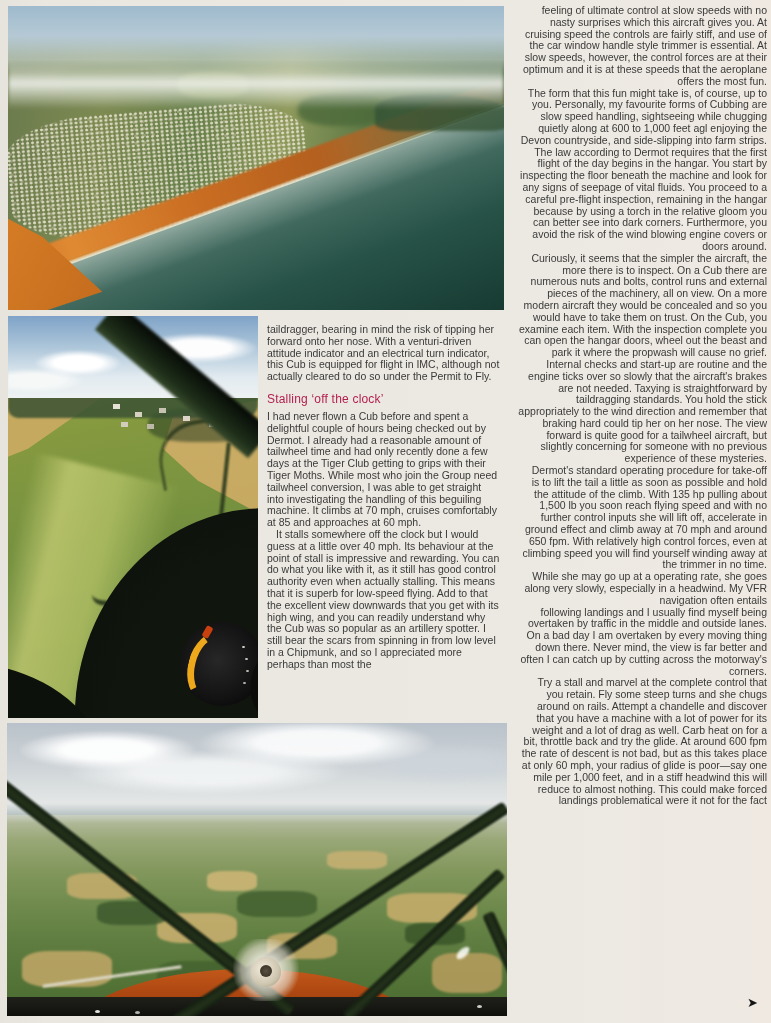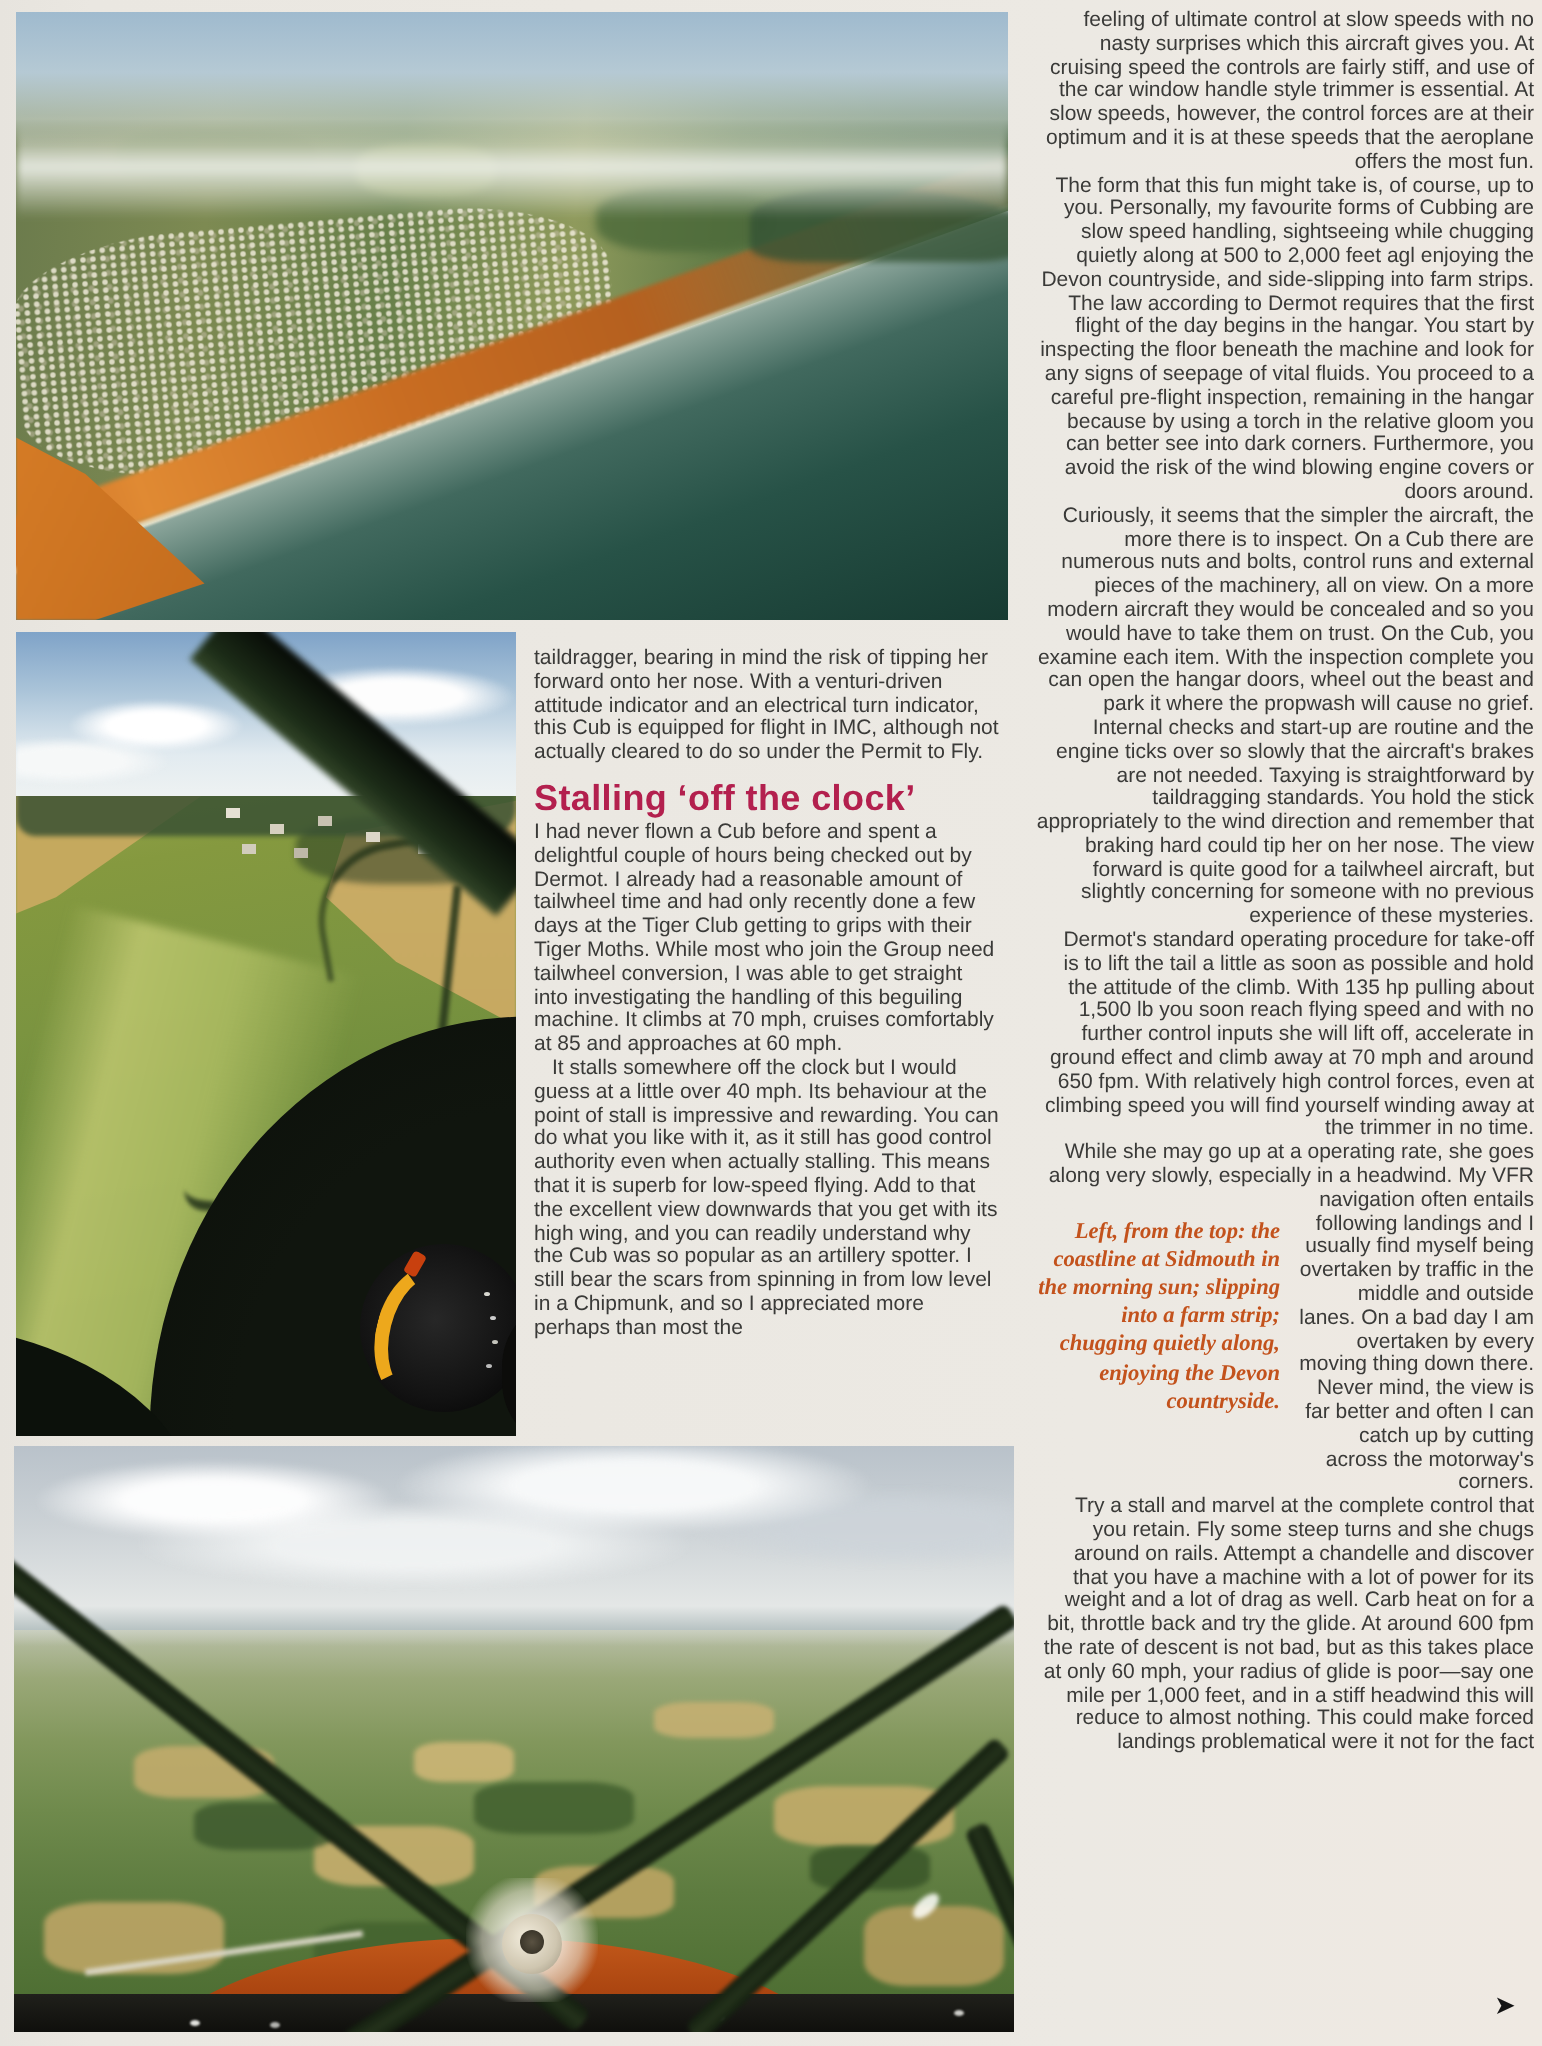--- a/index.html
+++ b/index.html
@@ -220,7 +220,7 @@
 
   <div class="col" id="right-col">
     <p>feeling of ultimate control at slow speeds with no nasty surprises which this aircraft gives you. At cruising speed the controls are fairly stiff, and use of the car window handle style trimmer is essential. At slow speeds, however, the control forces are at their optimum and it is at these speeds that the aeroplane offers the most fun.</p>
-    <p class="ind">The form that this fun might take is, of course, up to you. Personally, my favourite forms of Cubbing are slow speed handling, sightseeing while chugging quietly along at 500 to 2,000 feet agl enjoying the Devon countryside, and side-slipping into farm strips.</p>
+    <p class="ind">The form that this fun might take is, of course, up to you. Personally, my favourite forms of Cubbing are slow speed handling, sightseeing while chugging quietly along at 600 to 1,000 feet agl enjoying the Devon countryside, and side-slipping into farm strips.</p>
     <p class="ind">The law according to Dermot requires that the first flight of the day begins in the hangar. You start by inspecting the floor beneath the machine and look for any signs of seepage of vital fluids. You proceed to a careful pre-flight inspection, remaining in the hangar because by using a torch in the relative gloom you can better see into dark corners. Furthermore, you avoid the risk of the wind blowing engine covers or doors around.</p>
     <p class="ind">Curiously, it seems that the simpler the aircraft, the more there is to inspect. On a Cub there are numerous nuts and bolts, control runs and external pieces of the machinery, all on view. On a more modern aircraft they would be concealed and so you would have to take them on trust. On the Cub, you examine each item. With the inspection complete you can open the hangar doors, wheel out the beast and park it where the propwash will cause no grief. Internal checks and start-up are routine and the engine ticks over so slowly that the aircraft's brakes are not needed. Taxying is straightforward by taildragging standards. You hold the stick appropriately to the wind direction and remember that braking hard could tip her on her nose. The view forward is quite good for a tailwheel aircraft, but slightly concerning for someone with no previous experience of these mysteries.</p>
     <p class="ind">Dermot's standard operating procedure for take-off is to lift the tail a little as soon as possible and hold the attitude of the climb. With 135 hp pulling about 1,500 lb you soon reach flying speed and with no further control inputs she will lift off, accelerate in ground effect and climb away at 70 mph and around 650 fpm. With relatively high control forces, even at climbing speed you will find yourself winding away at the trimmer in no time.</p>

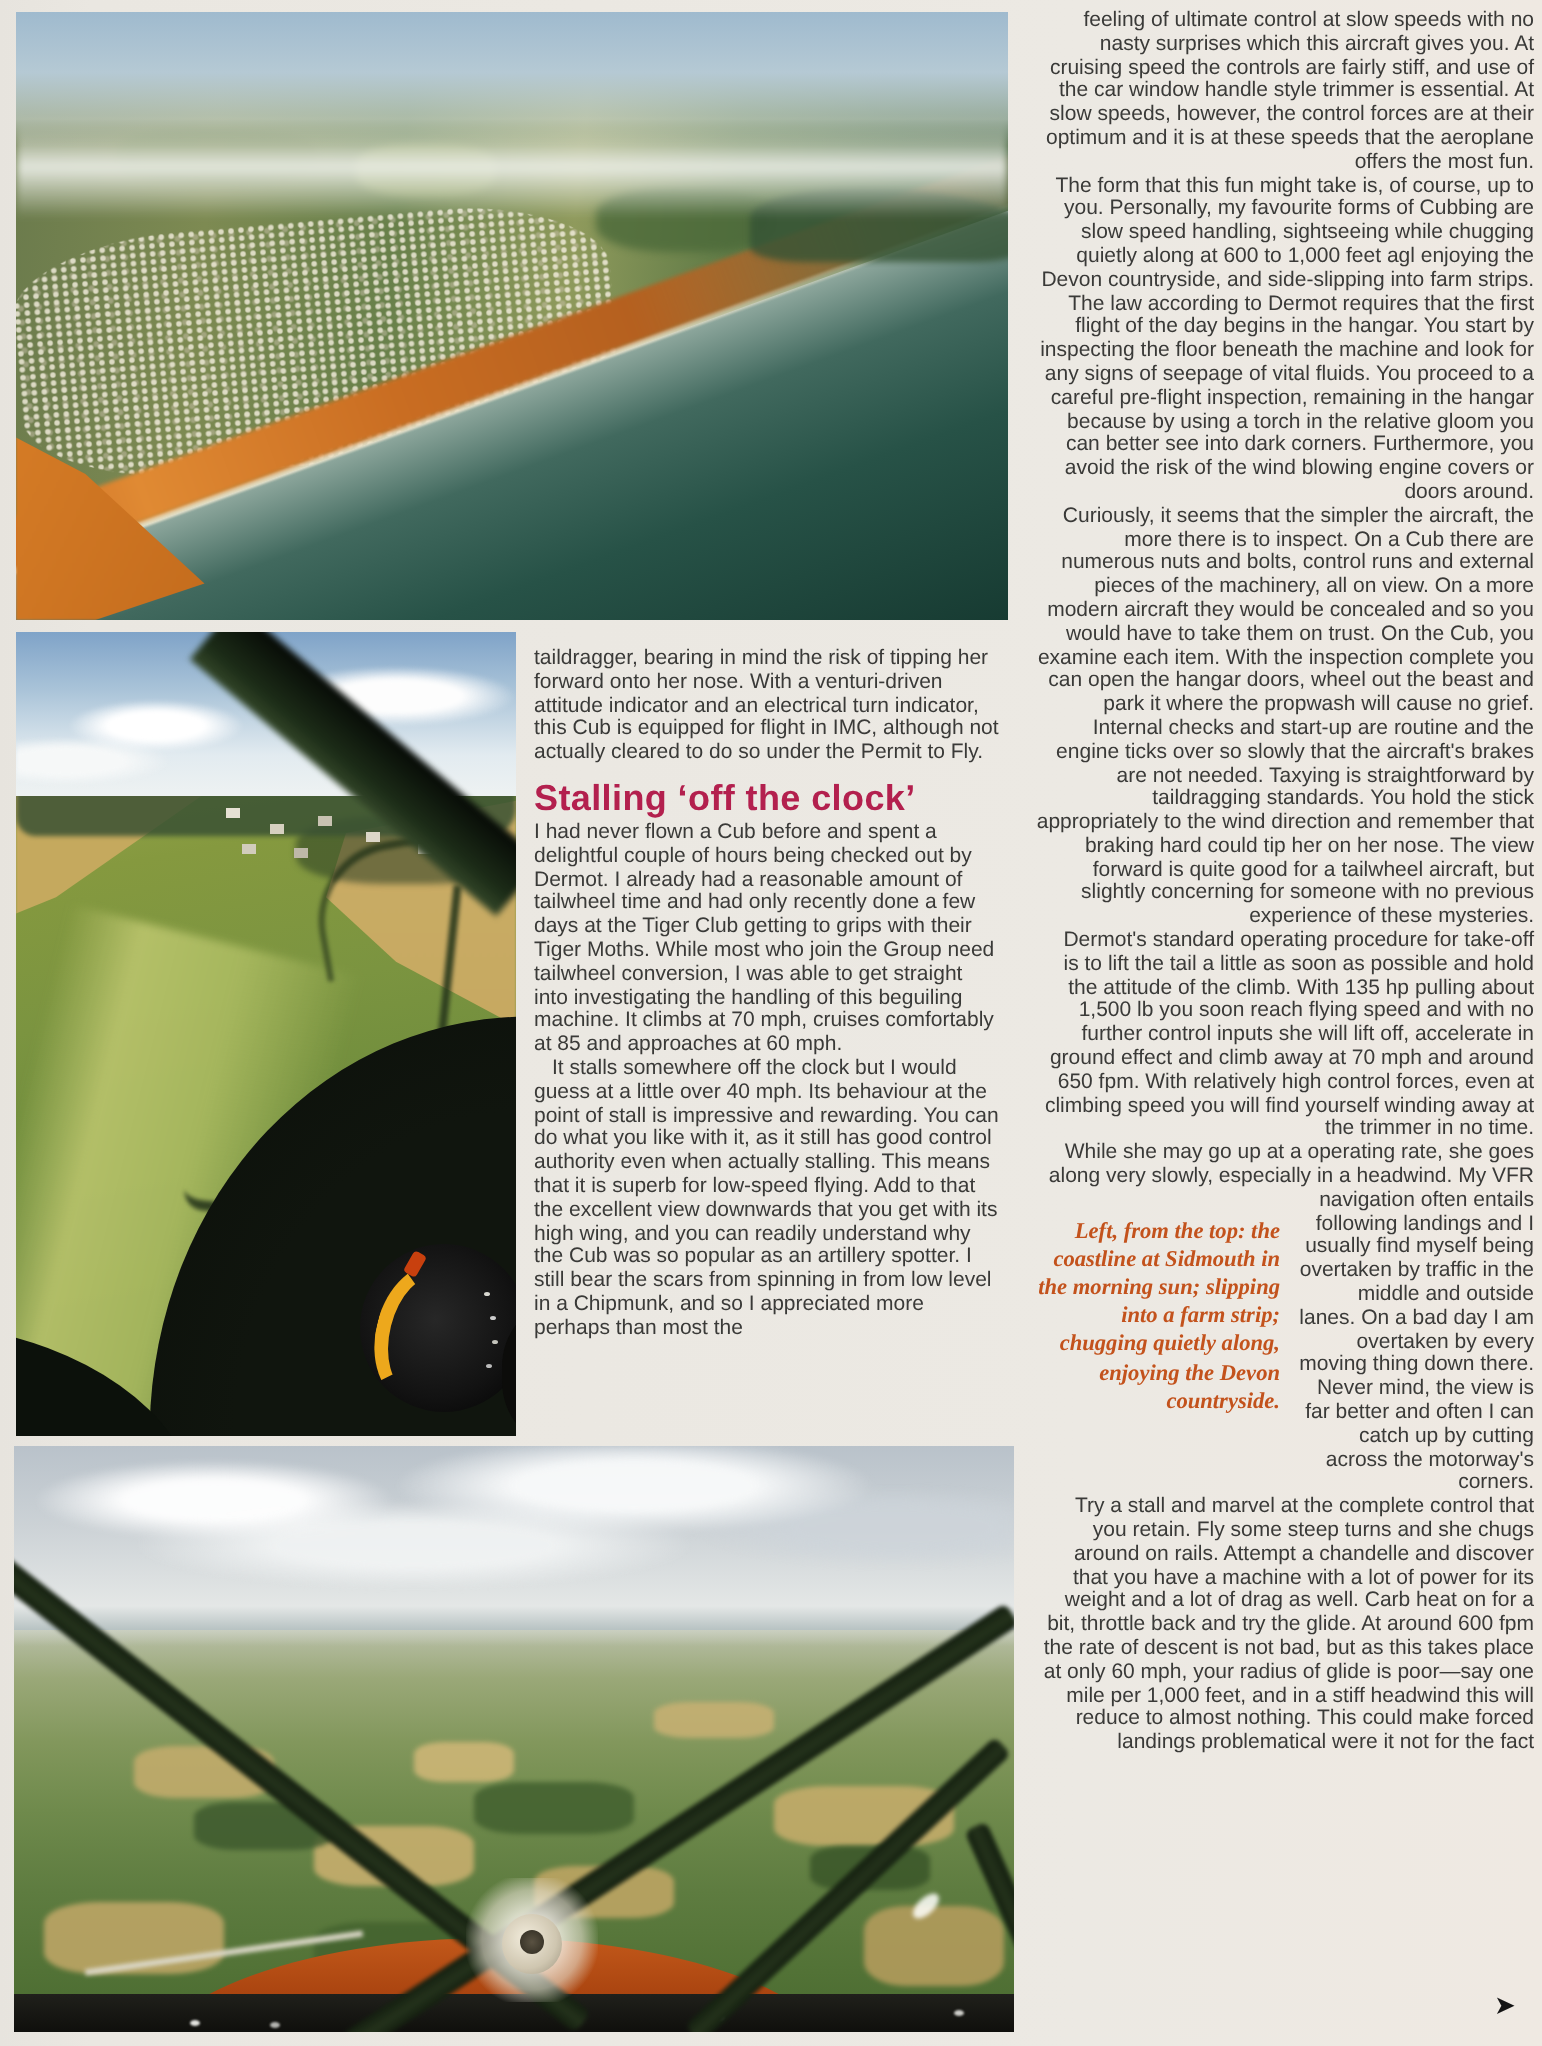--- a/index.html
+++ b/index.html
@@ -13,7 +13,7 @@
   p.ind{text-indent:9px;}
   #middle-col{left:267px;top:324px;width:233px;}
   #right-col{left:518px;top:5px;width:249px;text-align:right;}
-  h2.section{font-size:18px;line-height:17px;font-weight:bold;color:#b3204e;
+  h2.section{font-size:12px;line-height:17px;font-weight:normal;color:#b3204e;
              margin:8px 0 3px 0;letter-spacing:.2px;}
   .caption-float{float:left;width:122px;height:126px;margin:2px 8px 0 0;
                  font-family:"Liberation Serif","DejaVu Serif",serif;

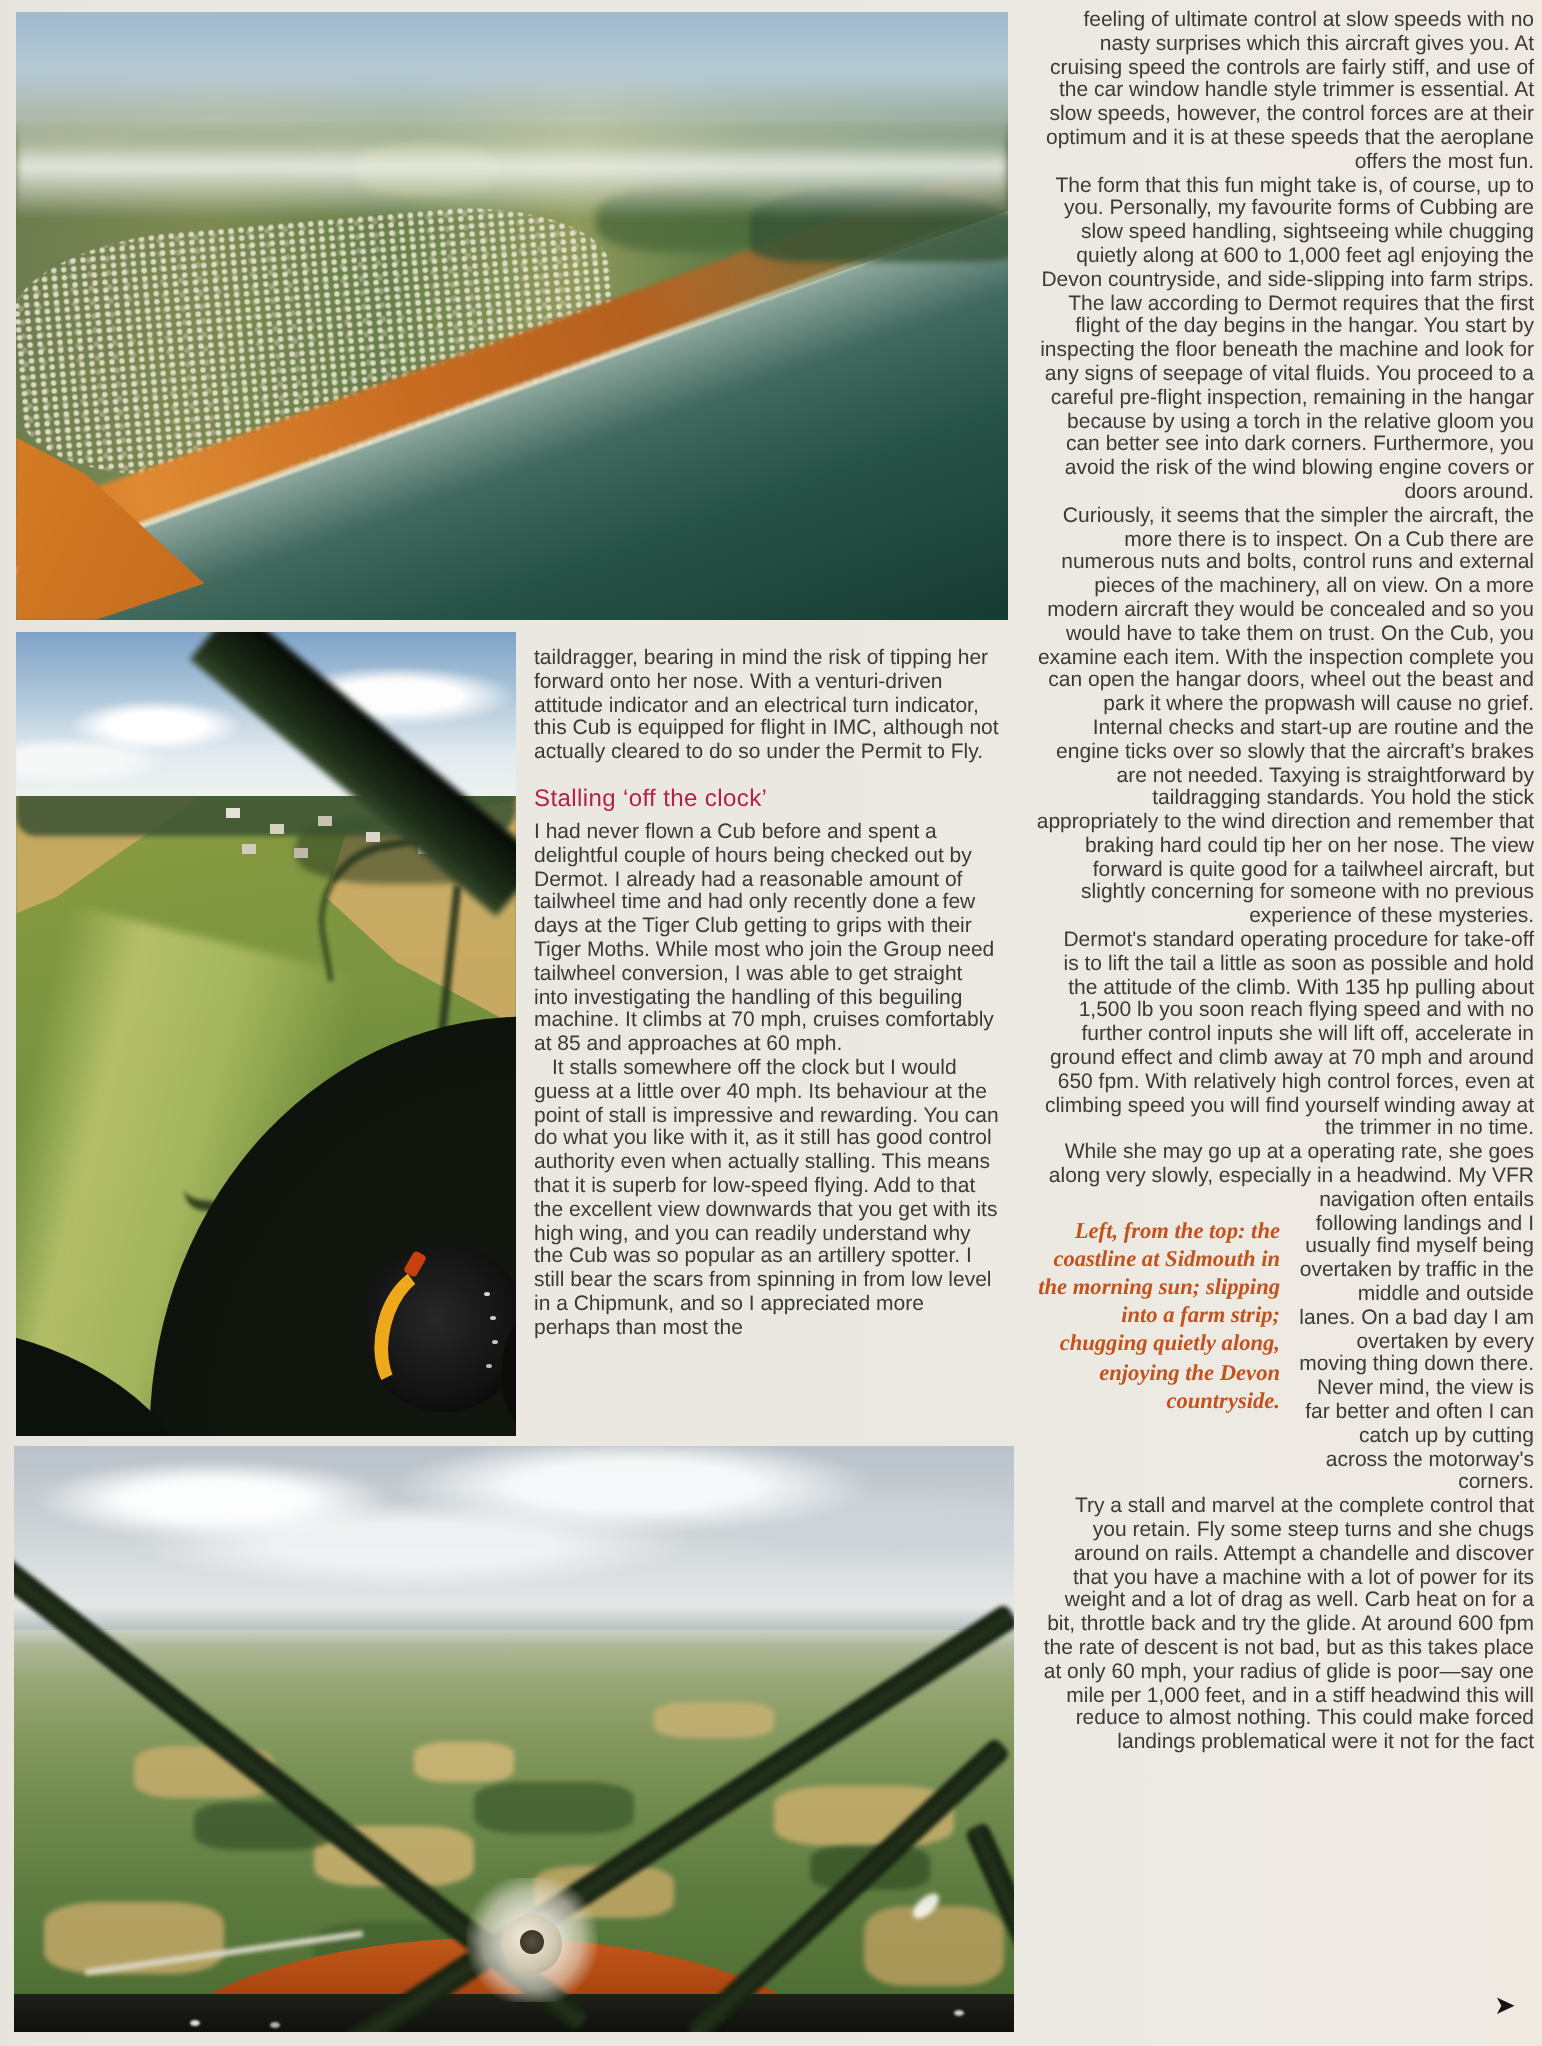--- a/index.html
+++ b/index.html
@@ -226,7 +226,6 @@
     <p class="ind">Dermot's standard operating procedure for take-off is to lift the tail a little as soon as possible and hold the attitude of the climb. With 135 hp pulling about 1,500 lb you soon reach flying speed and with no further control inputs she will lift off, accelerate in ground effect and climb away at 70 mph and around 650 fpm. With relatively high control forces, even at climbing speed you will find yourself winding away at the trimmer in no time.</p>
     <p class="ind">While she may go up at a operating rate, she goes along very slowly, especially in a headwind. My VFR navigation often entails</p>
     <div class="wrap-group">
-      <aside class="caption-float">Left, from the top: the coastline at Sidmouth in the morning sun; slipping into a farm strip; chugging quietly along, enjoying the Devon countryside.</aside>
       <p>following landings and I usually find myself being overtaken by traffic in the middle and outside lanes. On a bad day I am overtaken by every moving thing down there. Never mind, the view is far better and often I can catch up by cutting across the motorway's corners.</p>
     </div>
     <p class="ind">Try a stall and marvel at the complete control that you retain. Fly some steep turns and she chugs around on rails. Attempt a chandelle and discover that you have a machine with a lot of power for its weight and a lot of drag as well. Carb heat on for a bit, throttle back and try the glide. At around 600 fpm the rate of descent is not bad, but as this takes place at only 60 mph, your radius of glide is poor—say one mile per 1,000 feet, and in a stiff headwind this will reduce to almost nothing. This could make forced landings problematical were it not for the fact</p>

